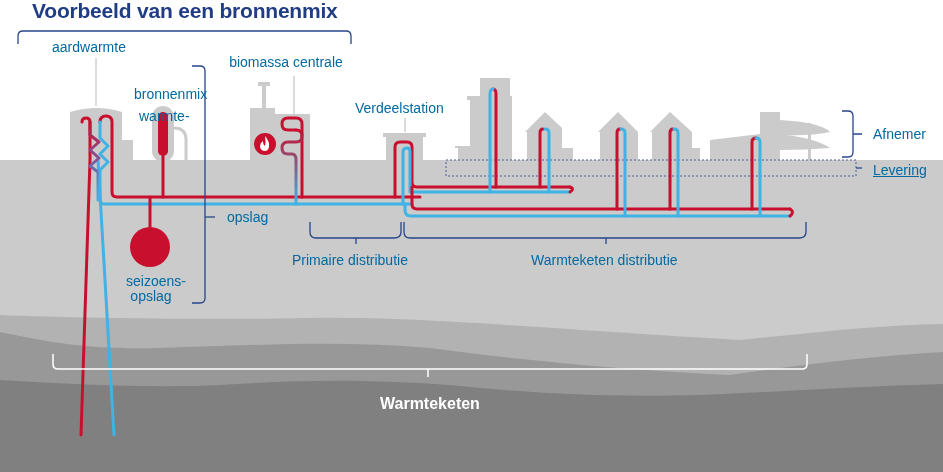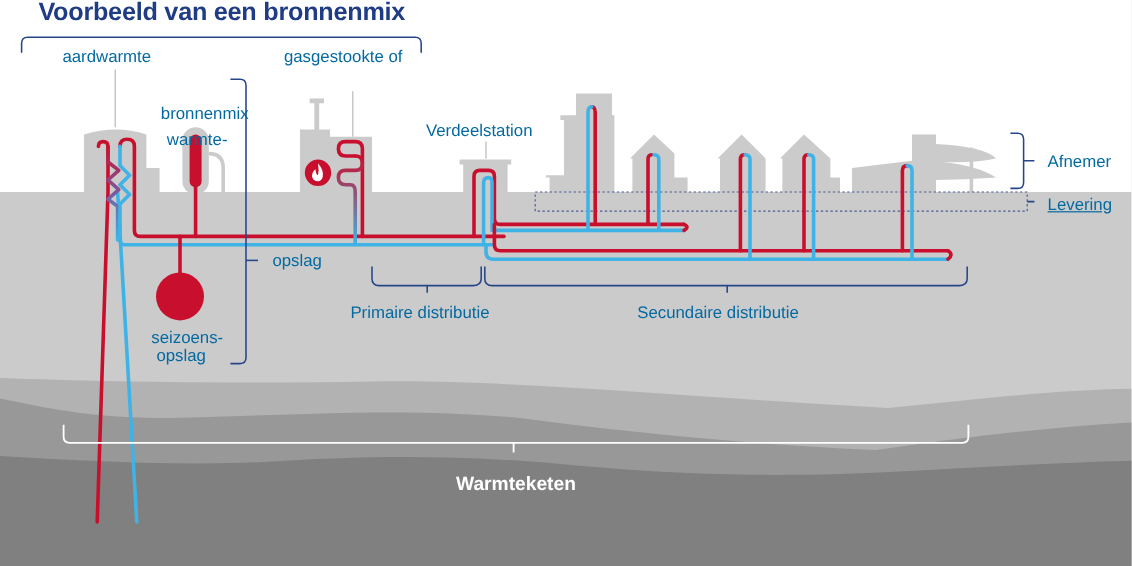--- a/index.html
+++ b/index.html
@@ -122,7 +122,6 @@
   <div class="title">Voorbeeld van een bronnenmix</div>
 
   <div class="lbl c" style="left:52px;top:39px;">aardwarmte</div>
-  <div class="lbl c" style="left:226px;top:39px;width:120px;">gasgestookte of</div>
   <div class="lbl" style="left:139px;top:71px;margin-top:37px;">warmte-</div>
   <div class="lbl" style="left:134px;top:86px;">bronnenmix</div>
   <div class="lbl" style="left:355px;top:100px;">Verdeelstation</div>

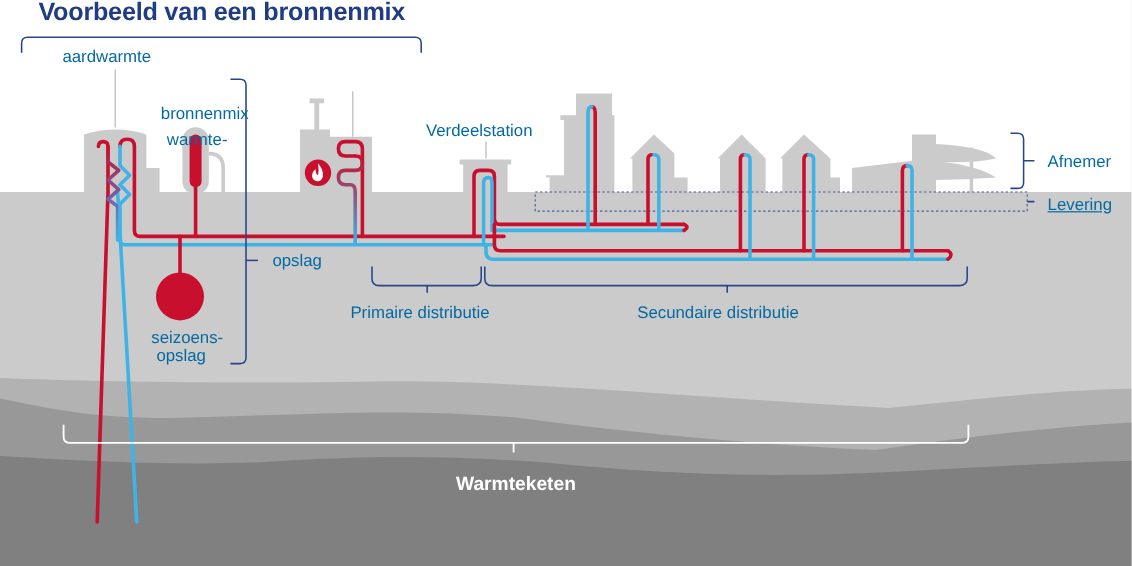--- a/index.html
+++ b/index.html
@@ -122,6 +122,7 @@
   <div class="title">Voorbeeld van een bronnenmix</div>
 
   <div class="lbl c" style="left:52px;top:39px;">aardwarmte</div>
+  <div class="lbl c" style="left:224px;top:54px;width:124px;">biomassa centrale</div>
   <div class="lbl" style="left:139px;top:71px;margin-top:37px;">warmte-</div>
   <div class="lbl" style="left:134px;top:86px;">bronnenmix</div>
   <div class="lbl" style="left:355px;top:100px;">Verdeelstation</div>

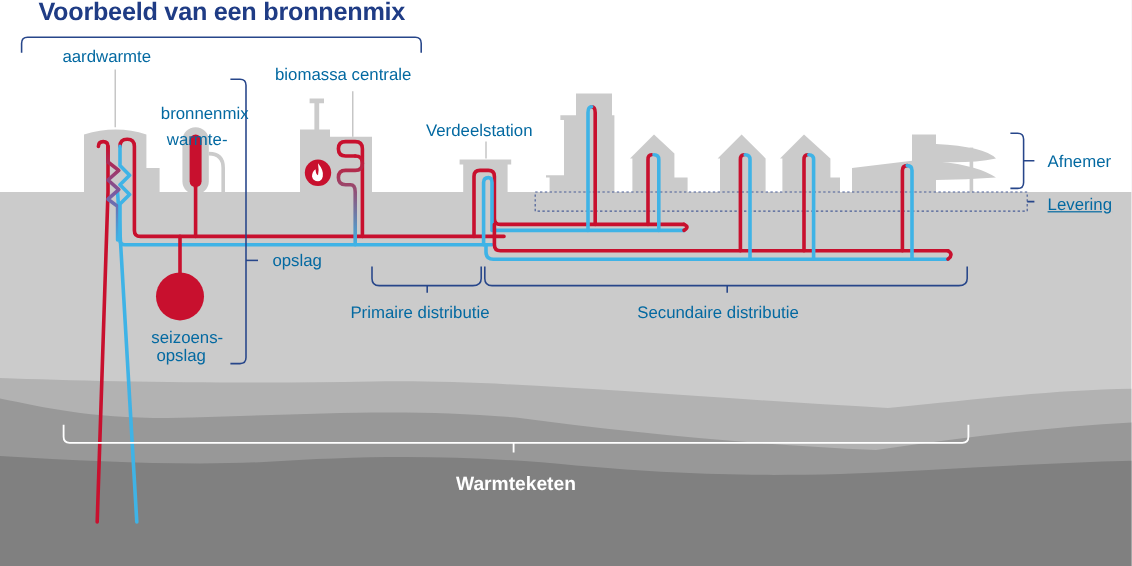--- a/index.html
+++ b/index.html
@@ -132,7 +132,7 @@
   <div class="lbl c" style="left:116px;top:273px;width:70px;text-align:right;">seizoens-</div>
   <div class="lbl c" style="left:116px;top:288px;width:70px;">opslag</div>
   <div class="lbl" style="left:292px;top:252px;">Primaire distributie</div>
-  <div class="lbl" style="left:531px;top:252px;">Secundaire distributie</div>
+  <div class="lbl" style="left:531px;top:252px;">Warmteketen distributie</div>
   <div class="white-lbl" style="left:380px;top:395px;">Warmteketen</div>
 </div>
 

